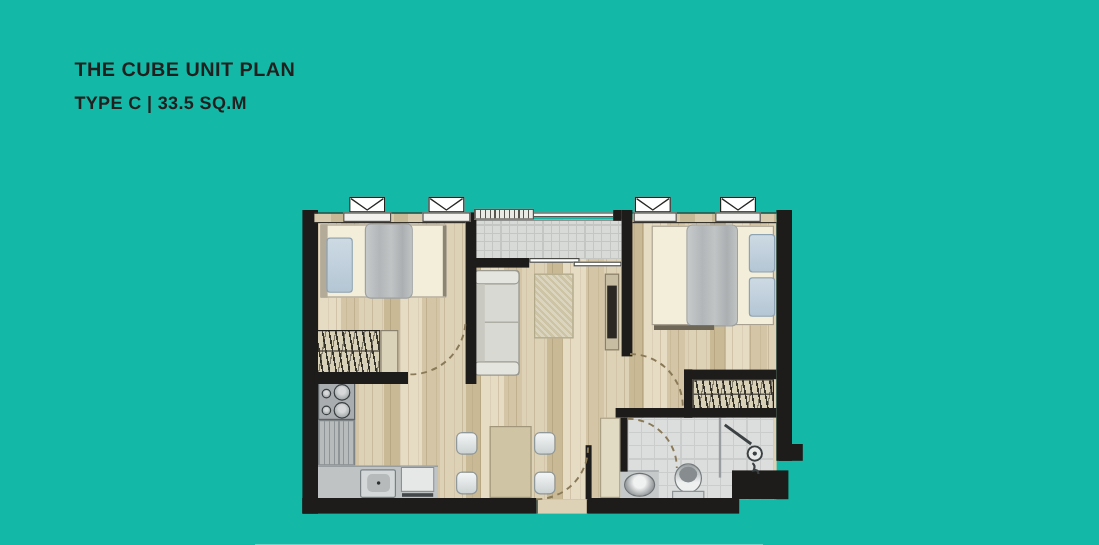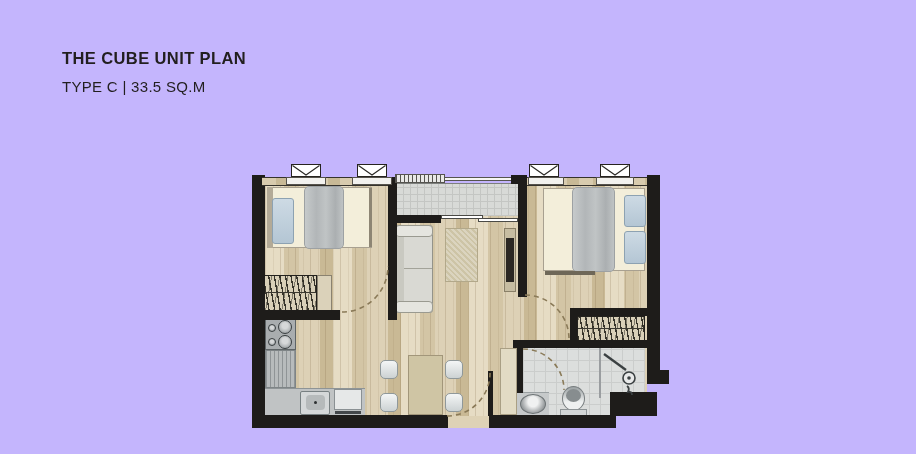--- a/index.html
+++ b/index.html
@@ -3,7 +3,7 @@
 <meta charset="utf-8">
 <style>
   html,body{margin:0;padding:0;background:#ffffff;}
-  .screen{position:relative;width:916px;height:454px;background:#c4b5fd;overflow:hidden;
+  .screen{position:relative;width:916px;height:454px;background:#14b8a6;overflow:hidden;
           font-family:"Liberation Sans", sans-serif;}
   
   .header{position:absolute;left:62px;top:49px;color:#221f1f;}

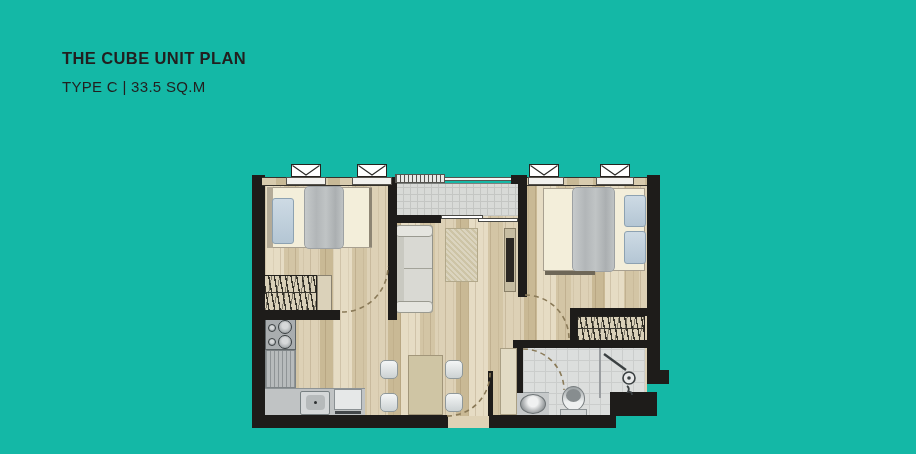--- a/index.html
+++ b/index.html
@@ -8,7 +8,7 @@
   
   .header{position:absolute;left:62px;top:49px;color:#221f1f;}
   .h-title{font-size:16.5px;font-weight:bold;letter-spacing:.4px;margin:0 0 10px 0;}
-  .h-sub{font-size:15px;font-weight:normal;letter-spacing:.3px;margin:0 0 9px 0;}
+  .h-sub{font-size:15px;font-weight:bold;letter-spacing:.3px;margin:0 0 9px 0;}
   
   .fp{position:absolute;left:248px;top:158px;width:421px;height:272px;}
   .fp *{box-sizing:border-box;}

